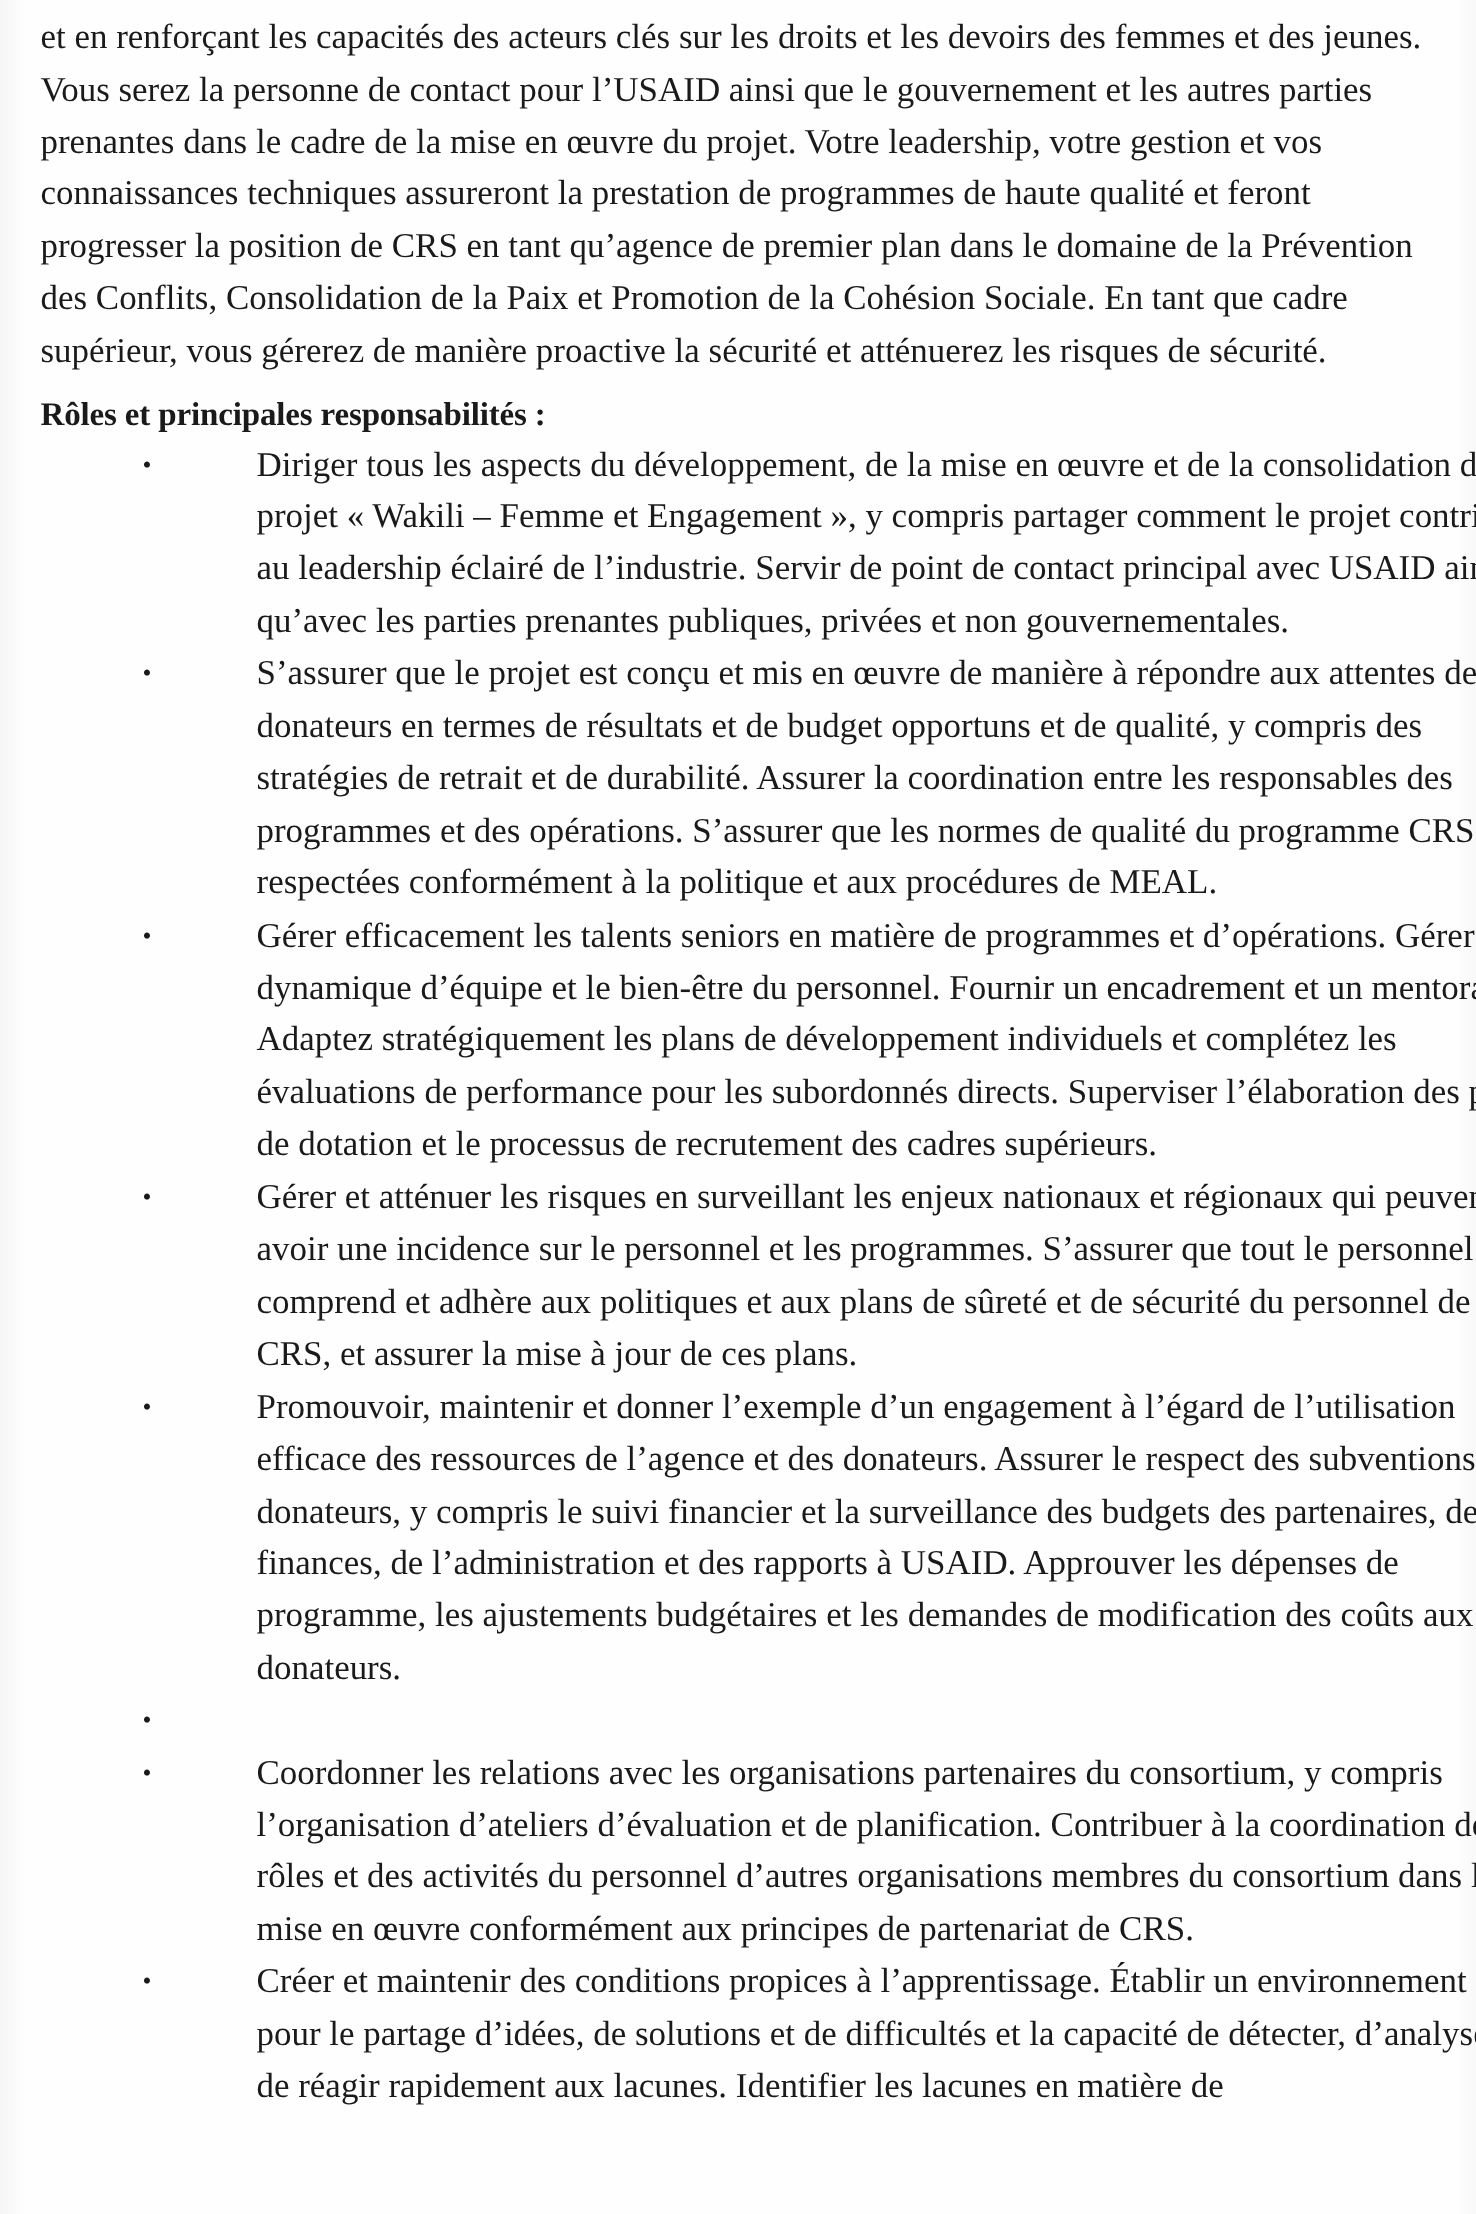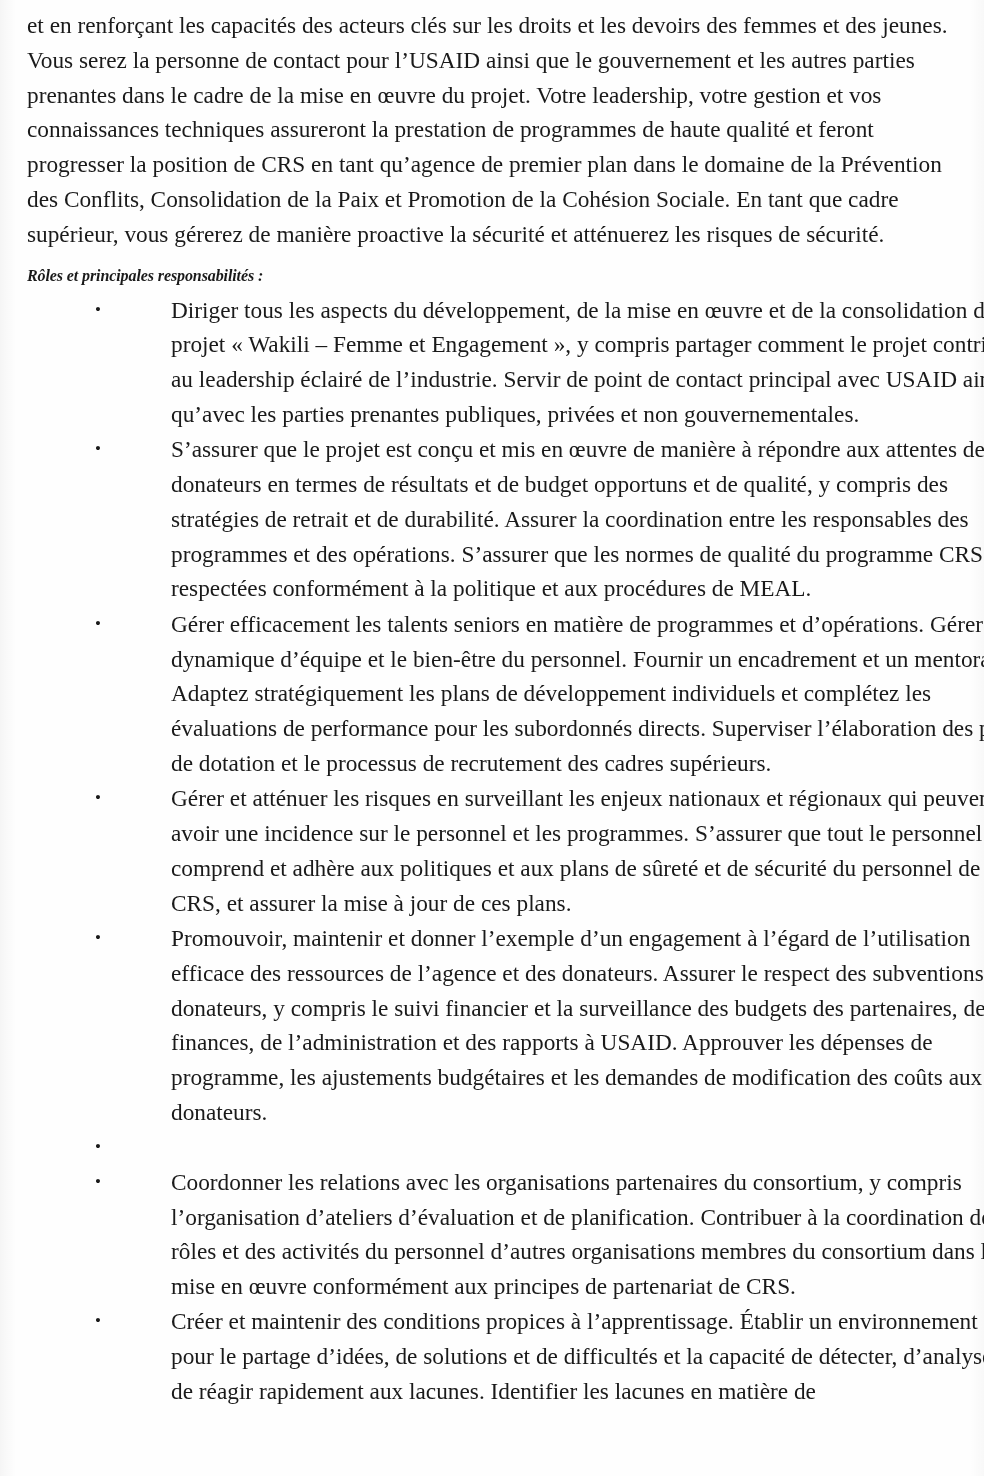--- a/index.html
+++ b/index.html
@@ -50,10 +50,9 @@
     margin: 0;
     padding: 0;
     font-weight: bold;
-    font-size: 16px;
+    font-size: 22px;
     line-height: 35px;
     letter-spacing: -0.1px;
-    font-style: italic;
   }
 
   

